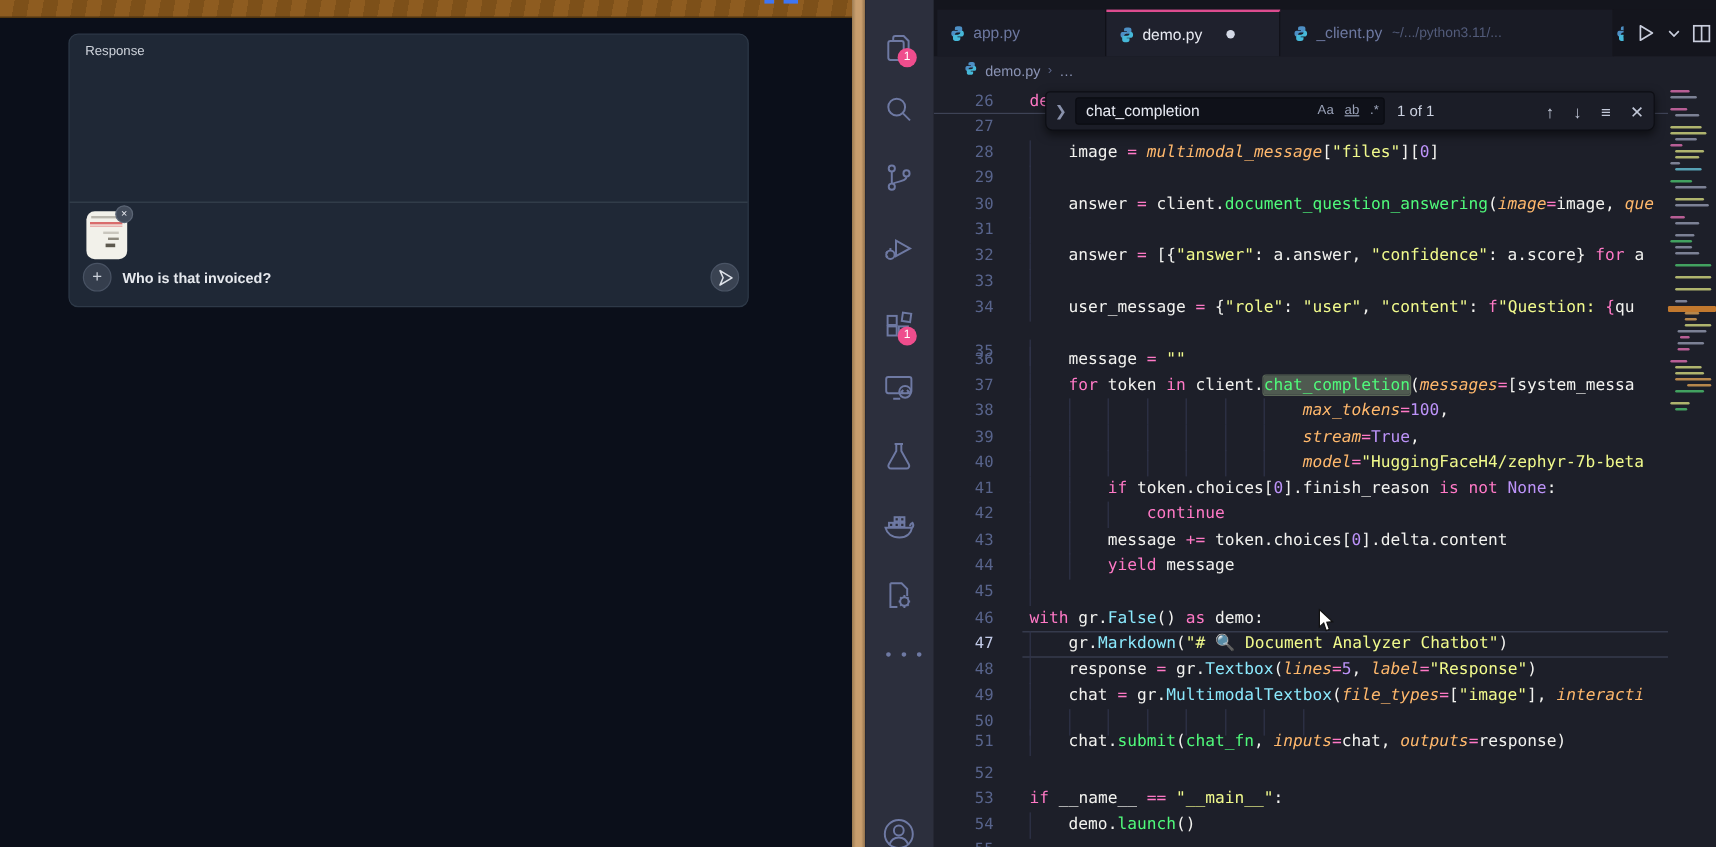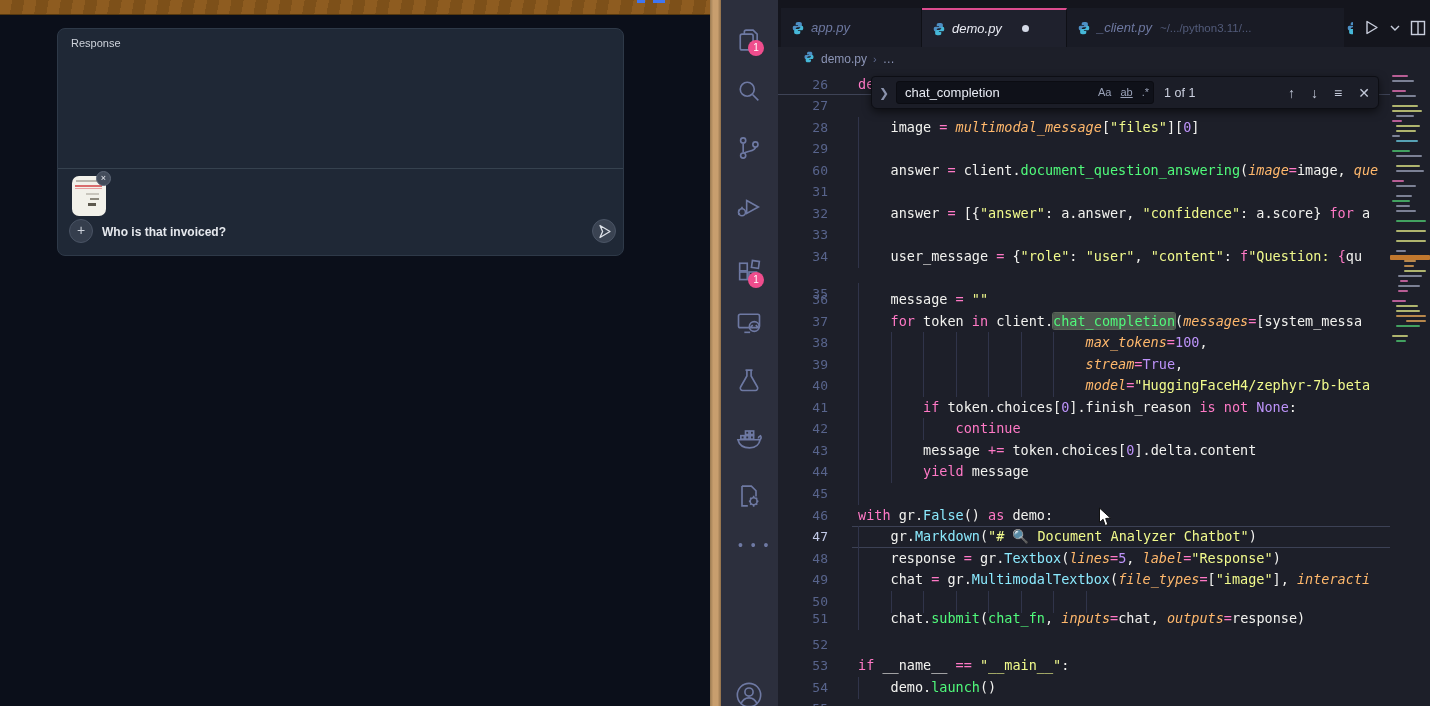--- a/index.html
+++ b/index.html
@@ -65,7 +65,7 @@
   .tab { position:absolute; top:8px; height:39px; display:flex; align-items:center; gap:6px;
     padding:0 10px; border-right:1px solid #0f1016; cursor:pointer; }
   .tab .picon { width:14px; height:14px; flex:0 0 14px; }
-  .tab-label { font-size:13px; color:#6d78a0; white-space:nowrap;font-style:italic; }
+  .tab-label { font-size:13px; color:#6d78a0; white-space:nowrap; }
   .tab-desc { font-size:11.5px; color:#525b7a; white-space:nowrap; margin-left:2px; }
   .tab-app    { left:3px;   width:141px; background:#191b25; }
   .tab-demo   { left:144px; width:145px; background:#1f212d; border-top:2px solid #dc4c8f; }

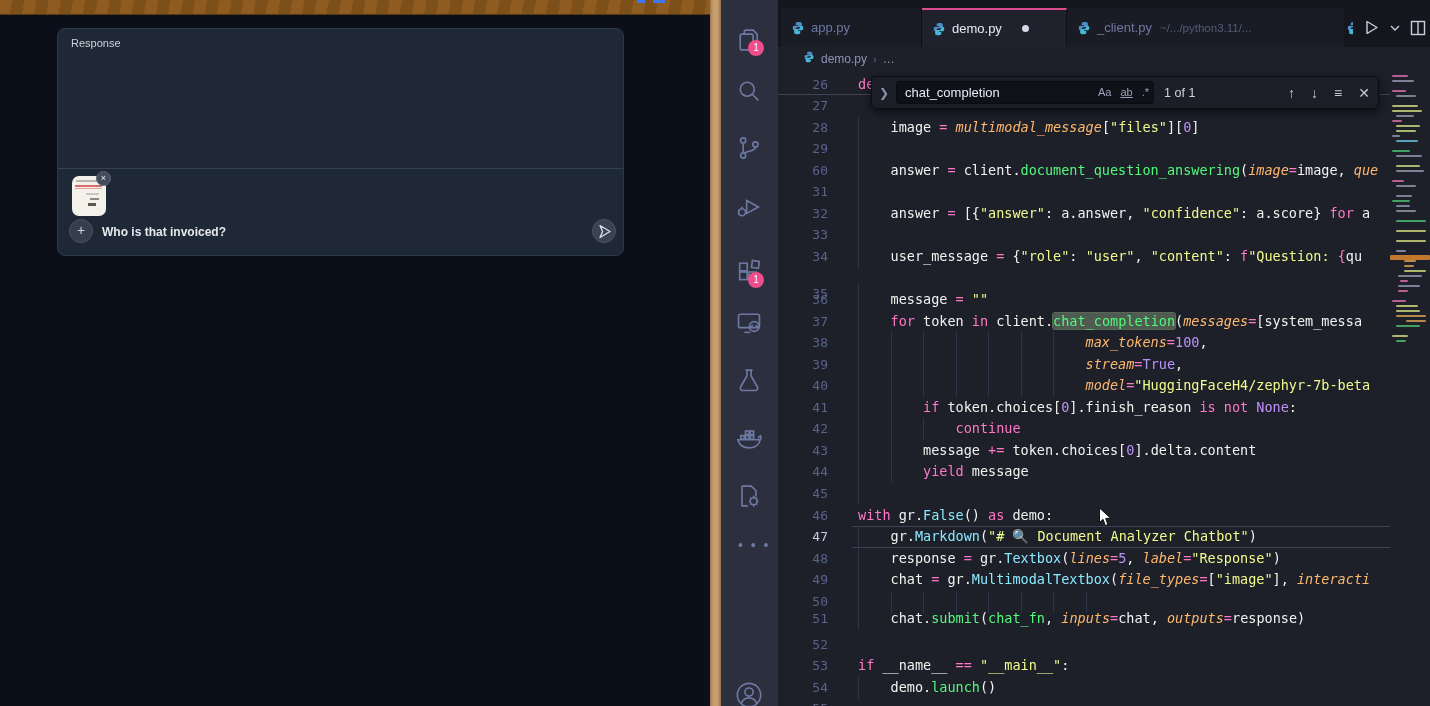--- a/index.html
+++ b/index.html
@@ -345,7 +345,7 @@
             <span class="ltext"></span>
           </div>
           <div class="crow" style="top: 89.7px;">
-            <span class="lnum">60</span>
+            <span class="lnum">30</span>
             <i class="guide" style="left: 80px;"></i>
             <span class="ltext"><span class="tk-w">    answer </span><span class="tk-p">=</span><span class="tk-w"> client.</span><span class="tk-g">document_question_answering</span><span class="tk-w">(</span><span class="tk-o">image</span><span class="tk-p">=</span><span class="tk-w">image, </span><span class="tk-o">que</span></span>
           </div>

